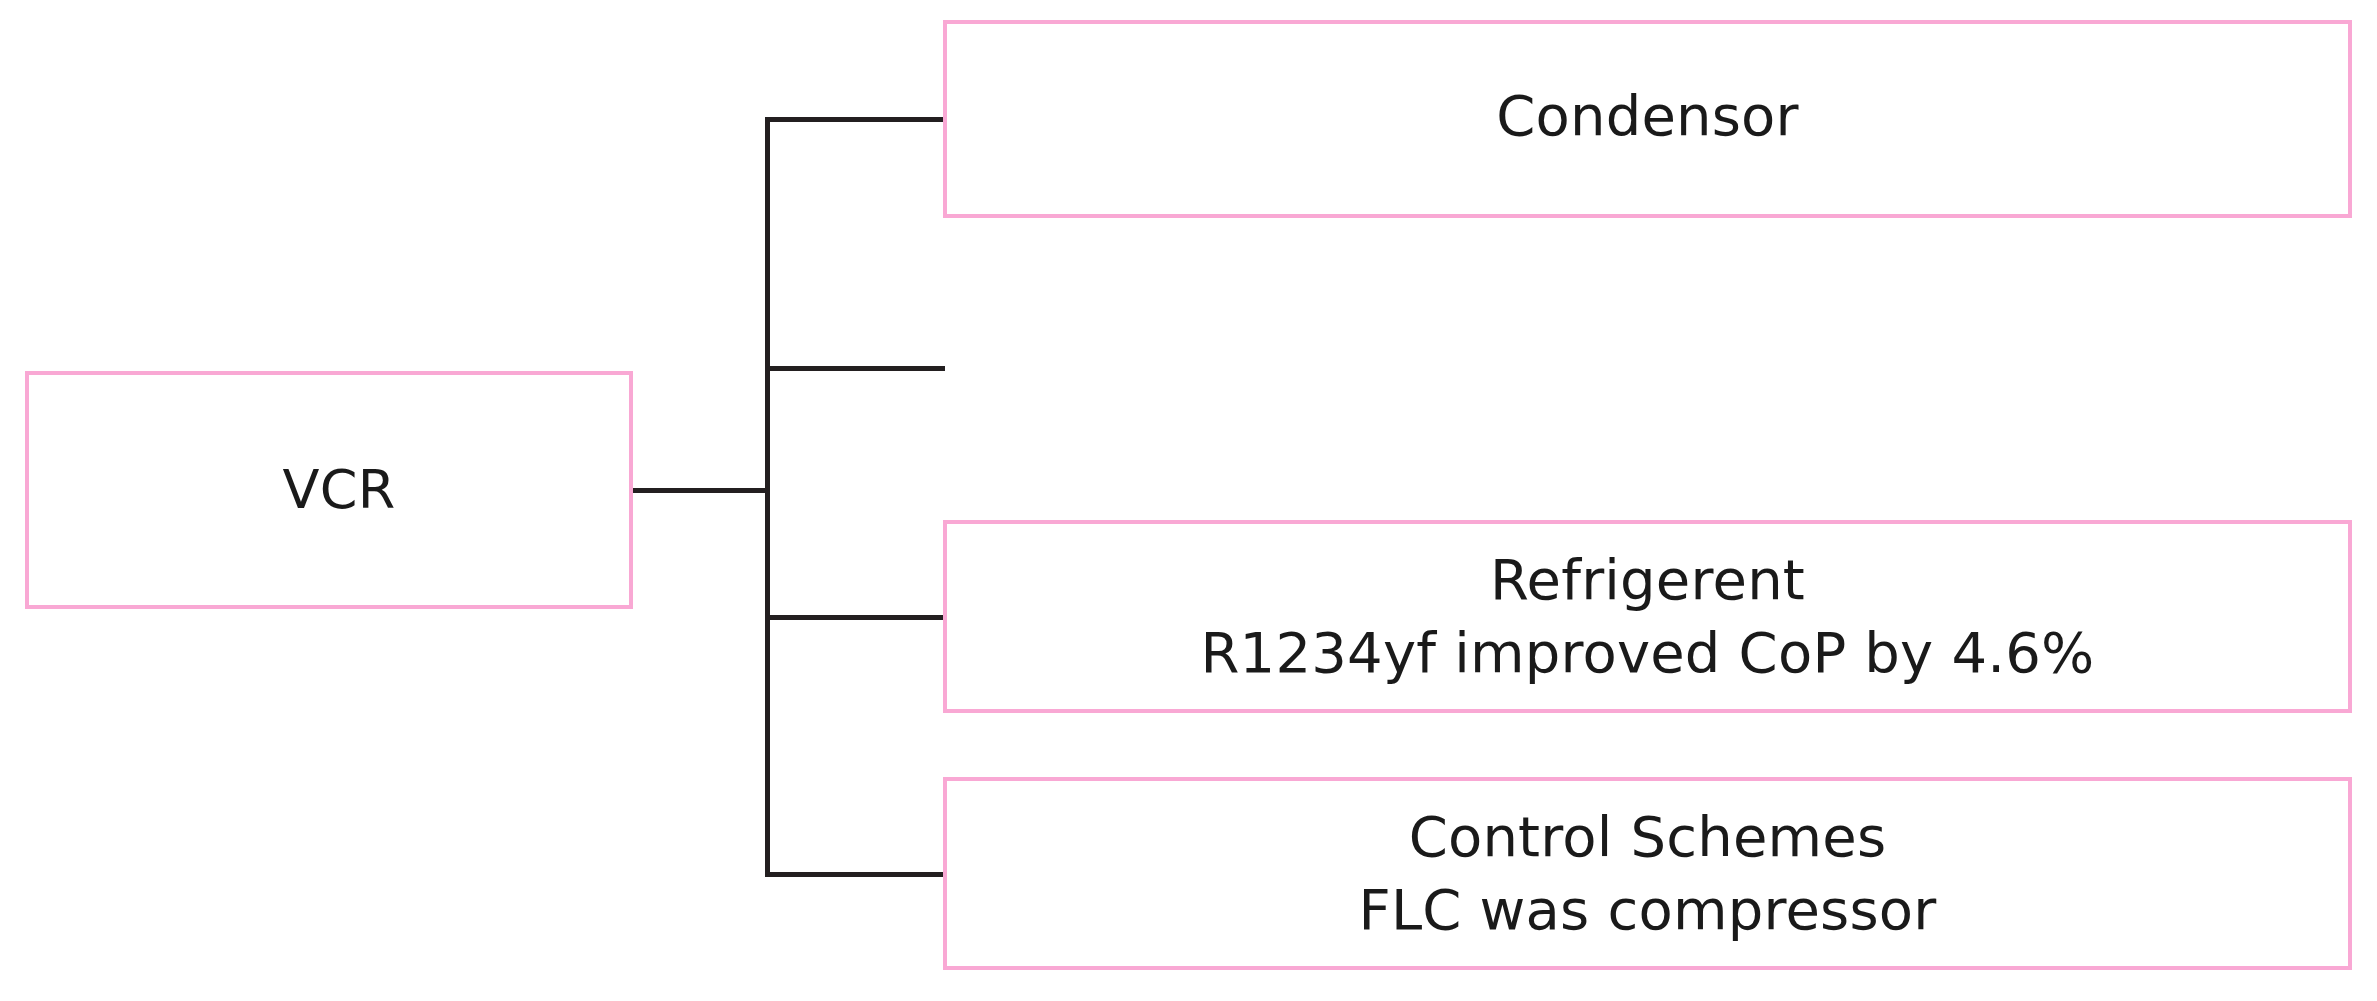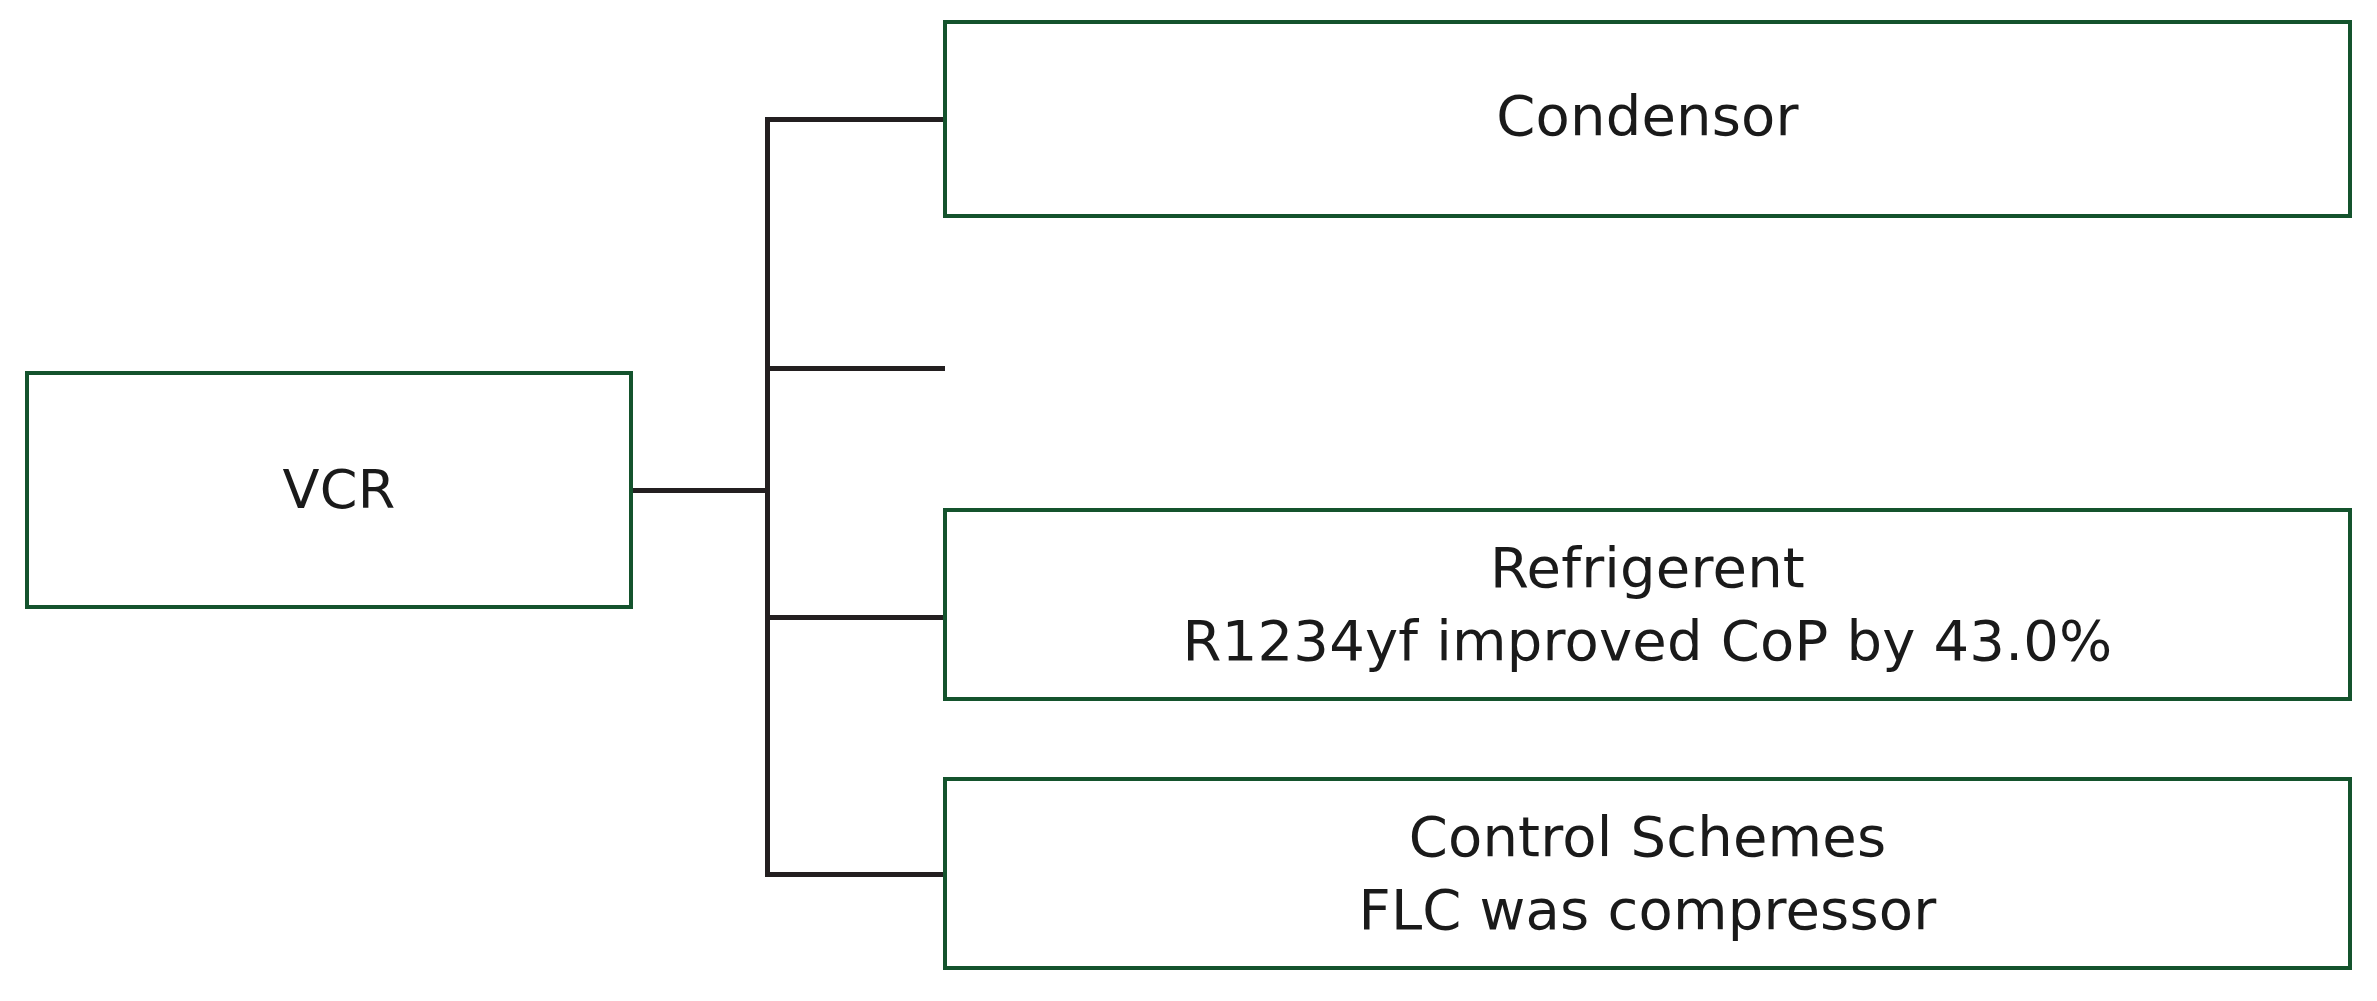--- a/index.html
+++ b/index.html
@@ -24,7 +24,7 @@
   .node-box {
     position: absolute;
     box-sizing: border-box;
-    border: 4px solid #14532d;
+    border: 4px solid #f9a8d4;
     background: #ffffff;
     display: flex;
     flex-direction: column;

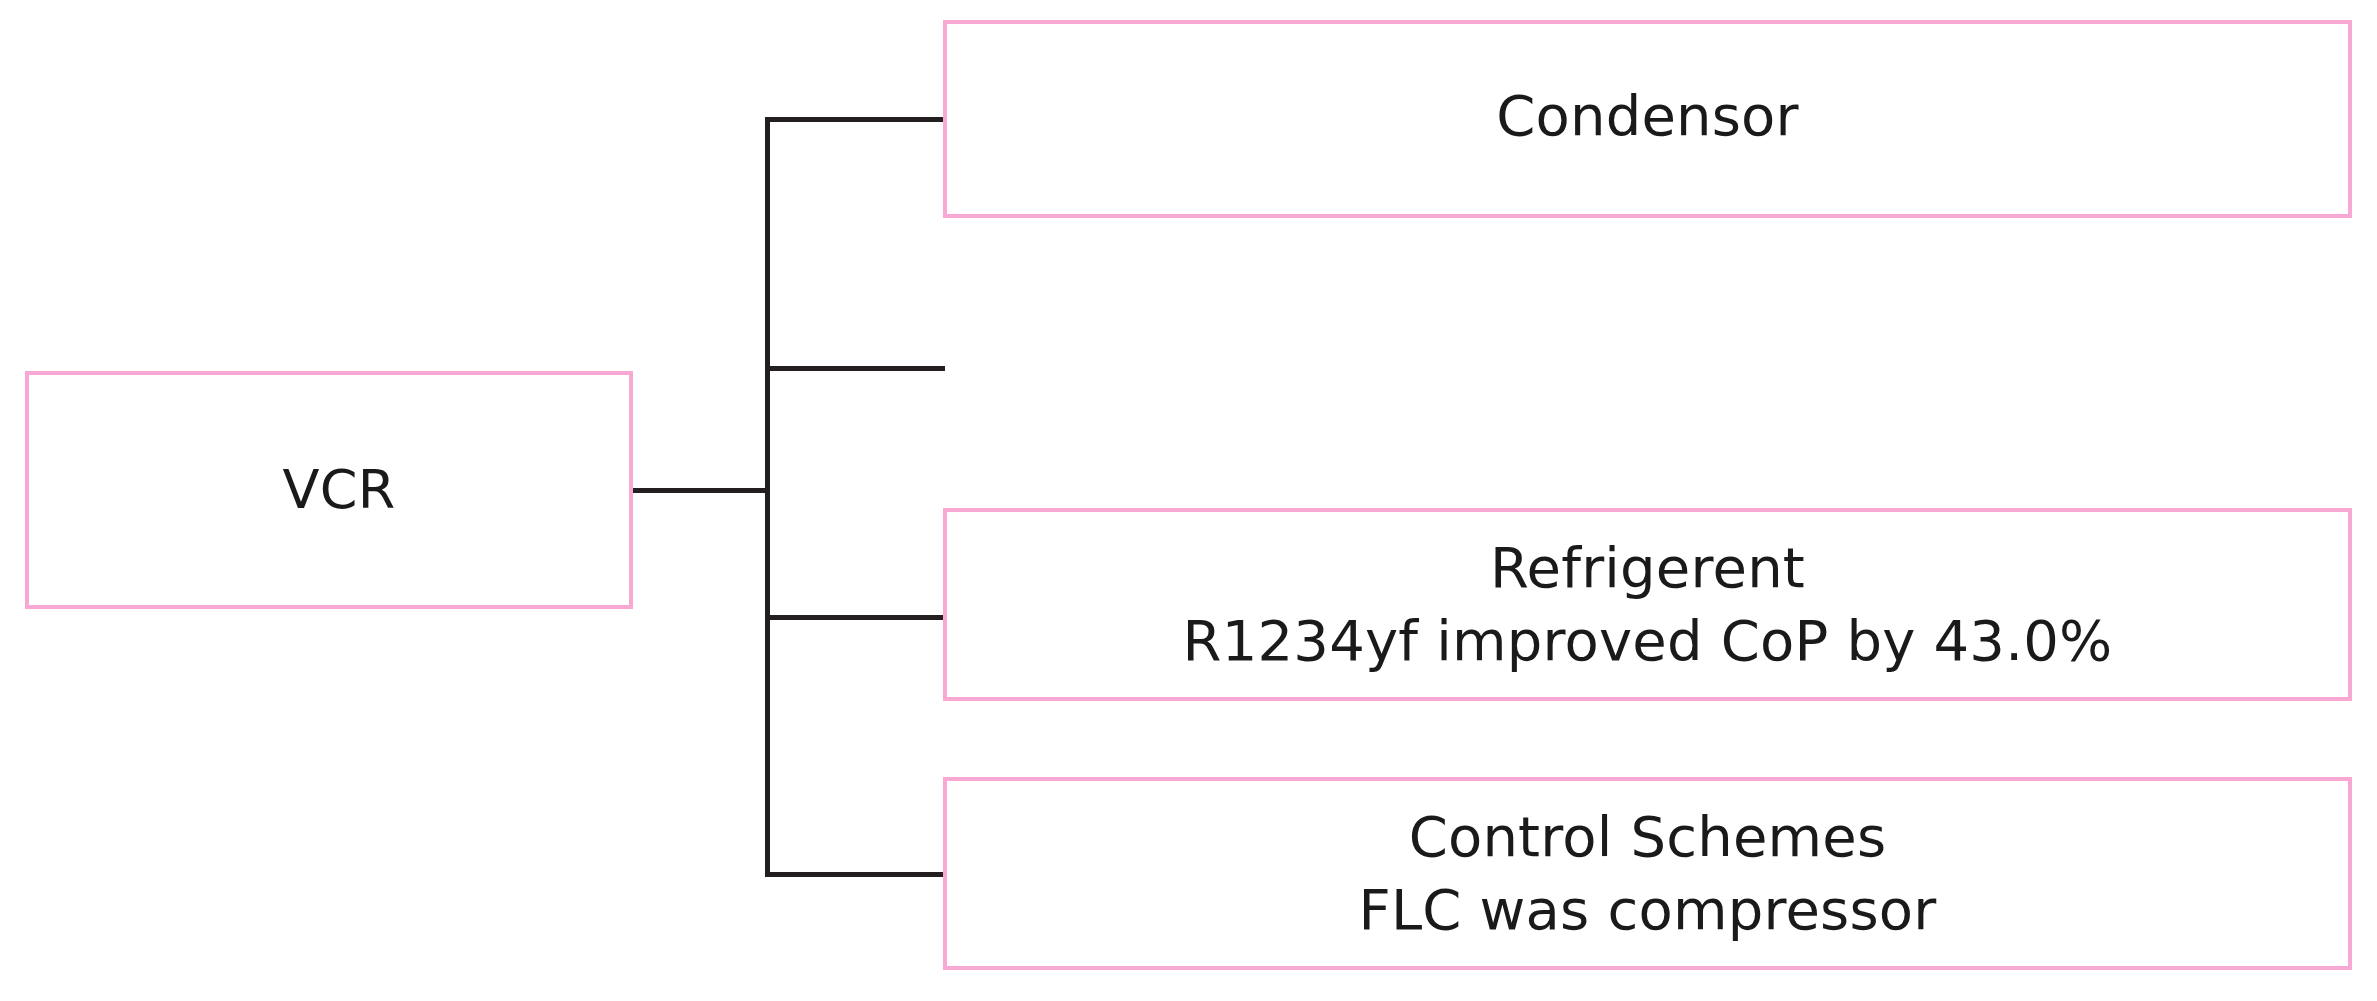--- a/index.html
+++ b/index.html
@@ -66,7 +66,7 @@
 
   #node-leaf-0 { top: 20px;  height: 198px; }
   #node-leaf-1 { top: 272px; height: 190px; }
-  #node-leaf-2 { top: 508px; height: 193px; }
+  #node-leaf-2 { top: 520px; height: 193px; }
   #node-leaf-3 { top: 777px; height: 193px; }
 
   

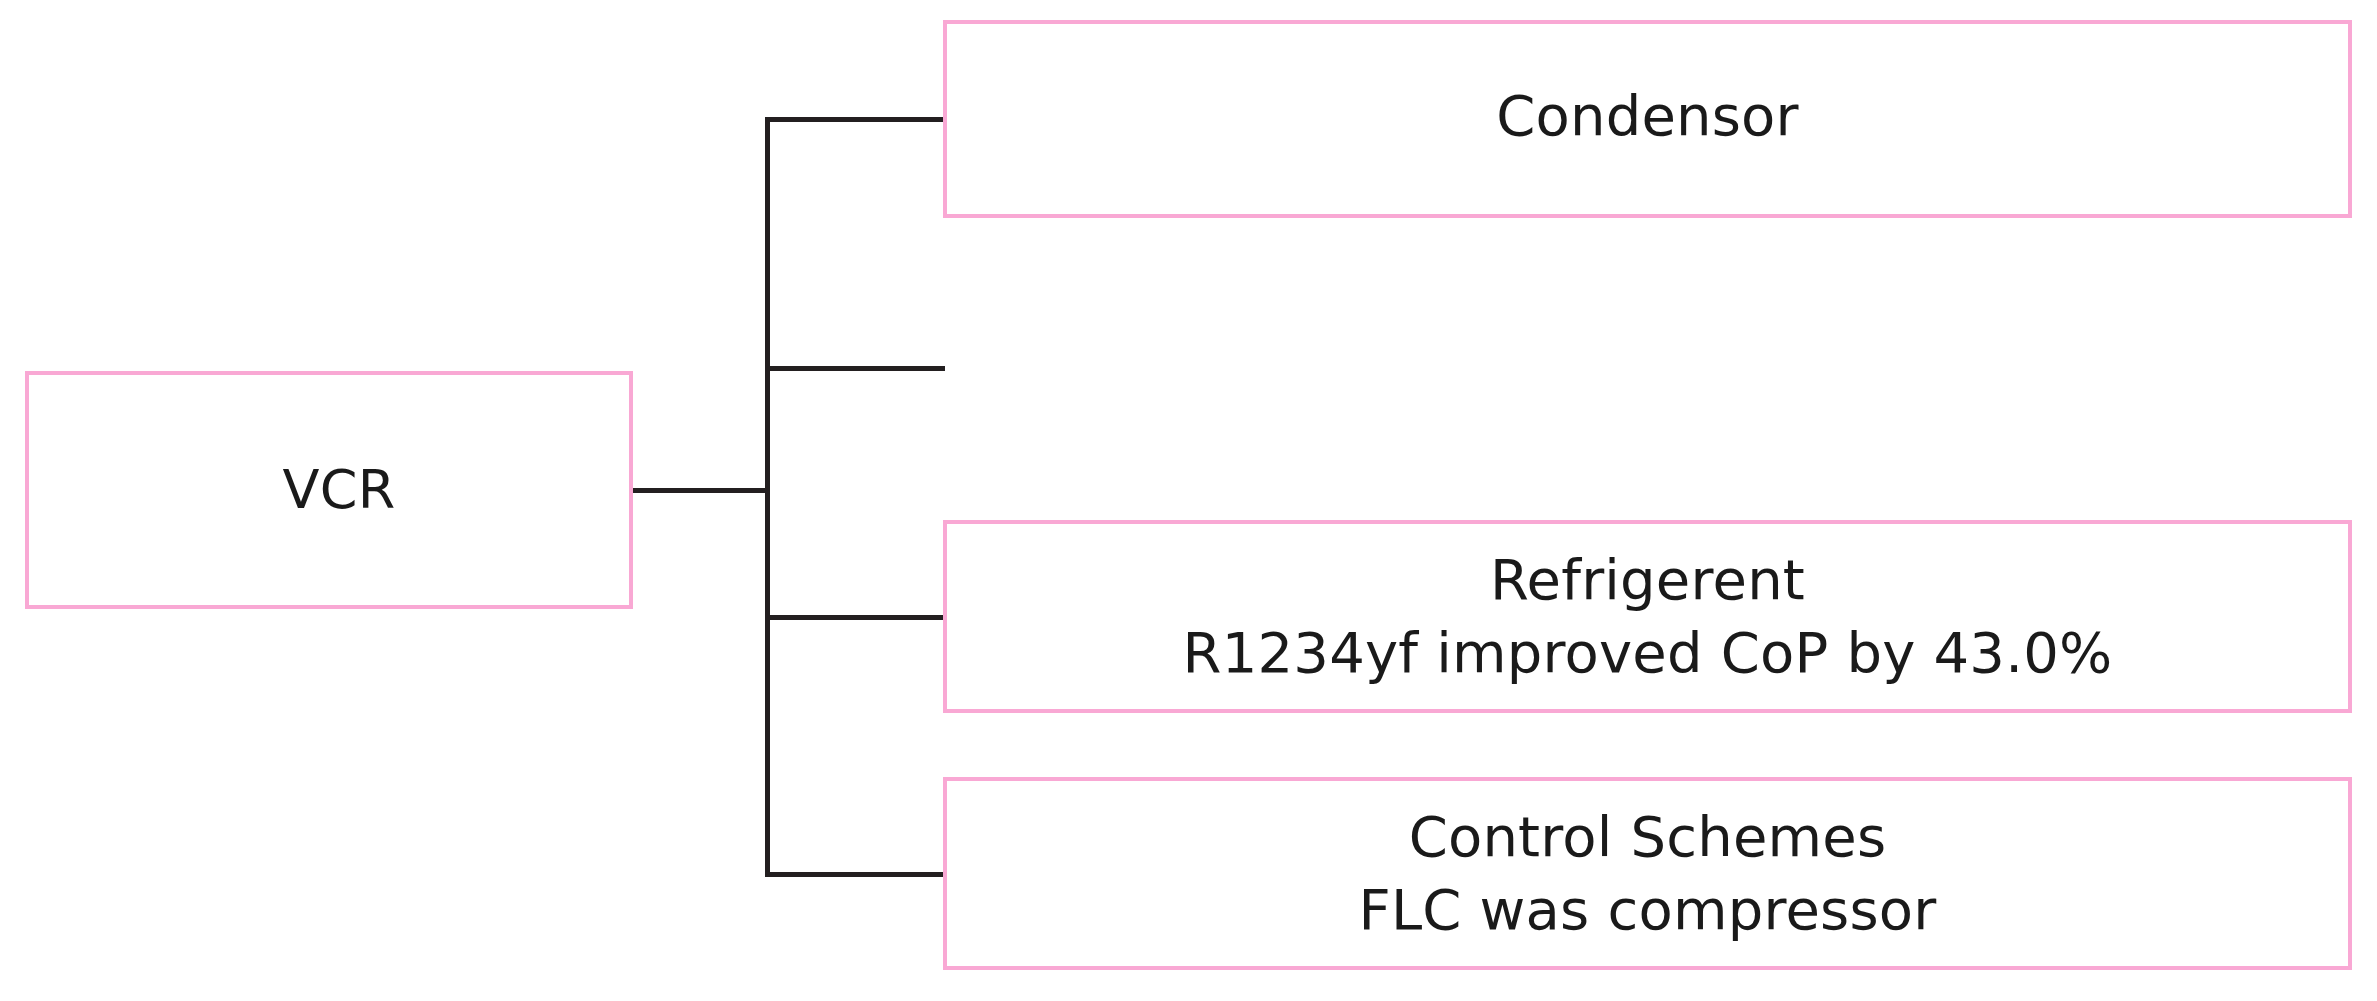--- a/index.html
+++ b/index.html
@@ -130,7 +130,7 @@
 
   <div class="node-box leaf-box" id="node-leaf-2">
     <span class="line title">Refrigerent</span>
-    <span class="line detail">R1234yf improved CoP by 43.0%</span>
+    <span class="line detail">R1234yf improved CoP by 4.6%</span>
   </div>
 
   <div class="node-box leaf-box" id="node-leaf-3">

